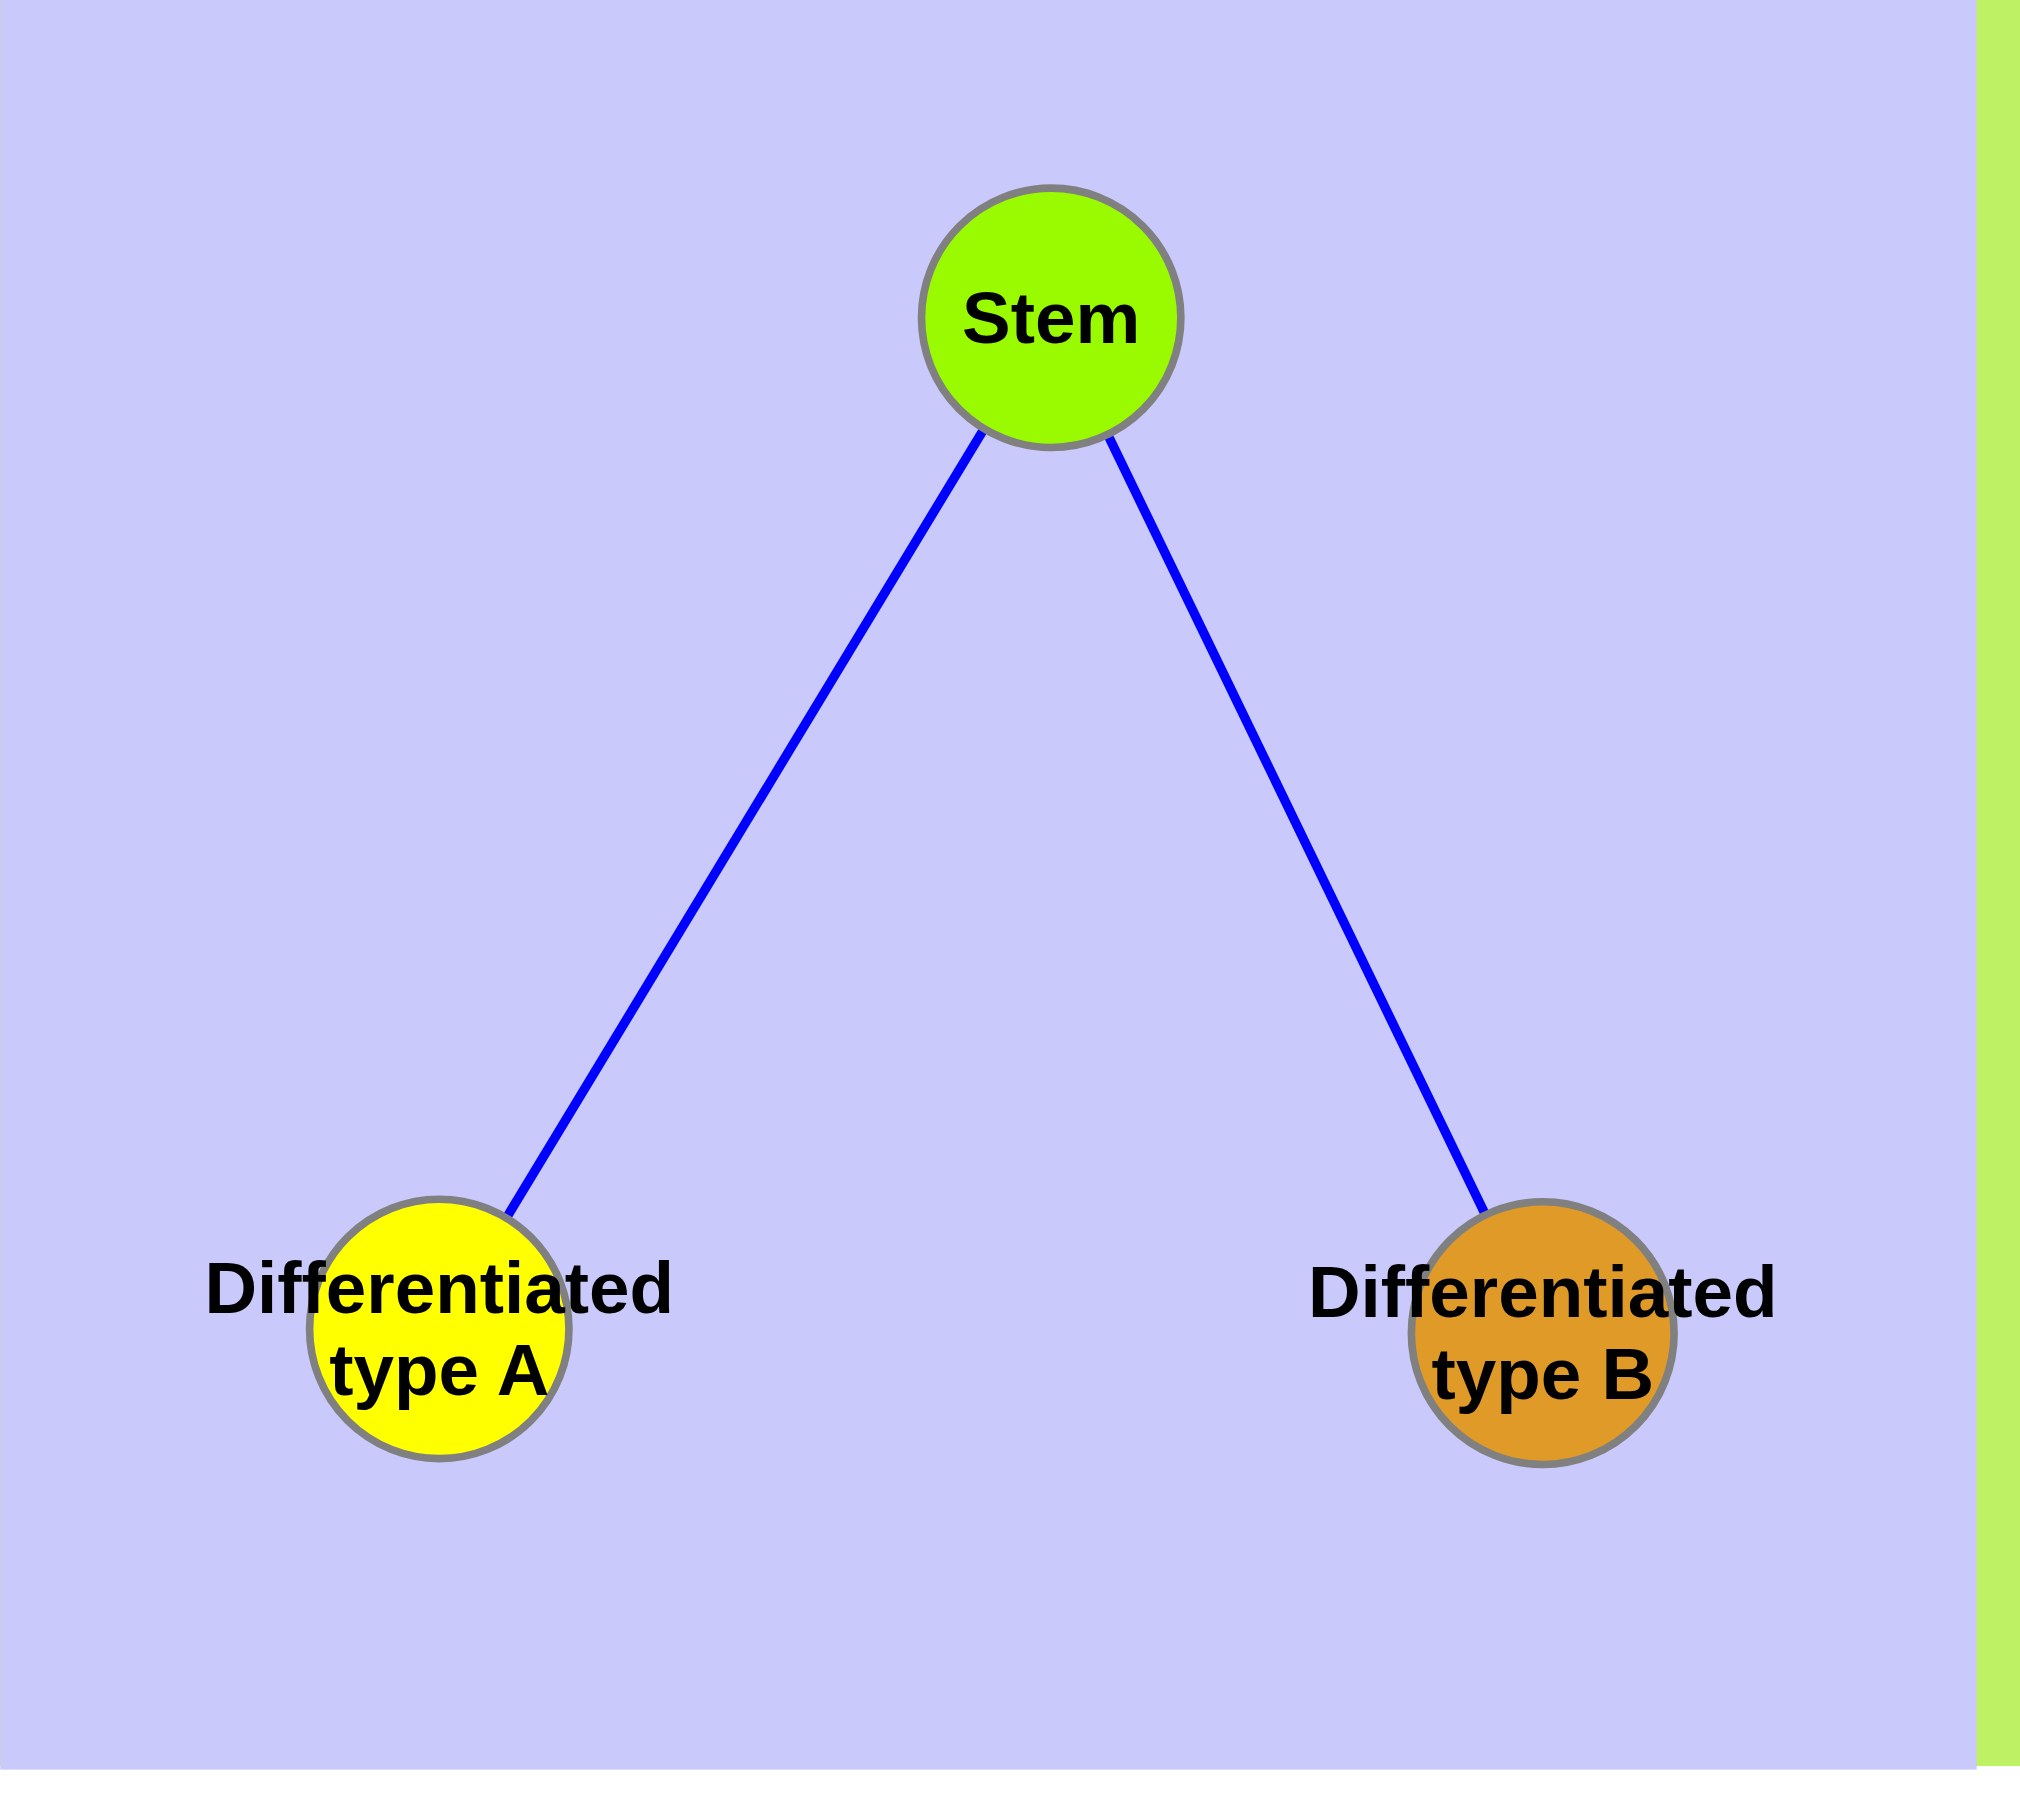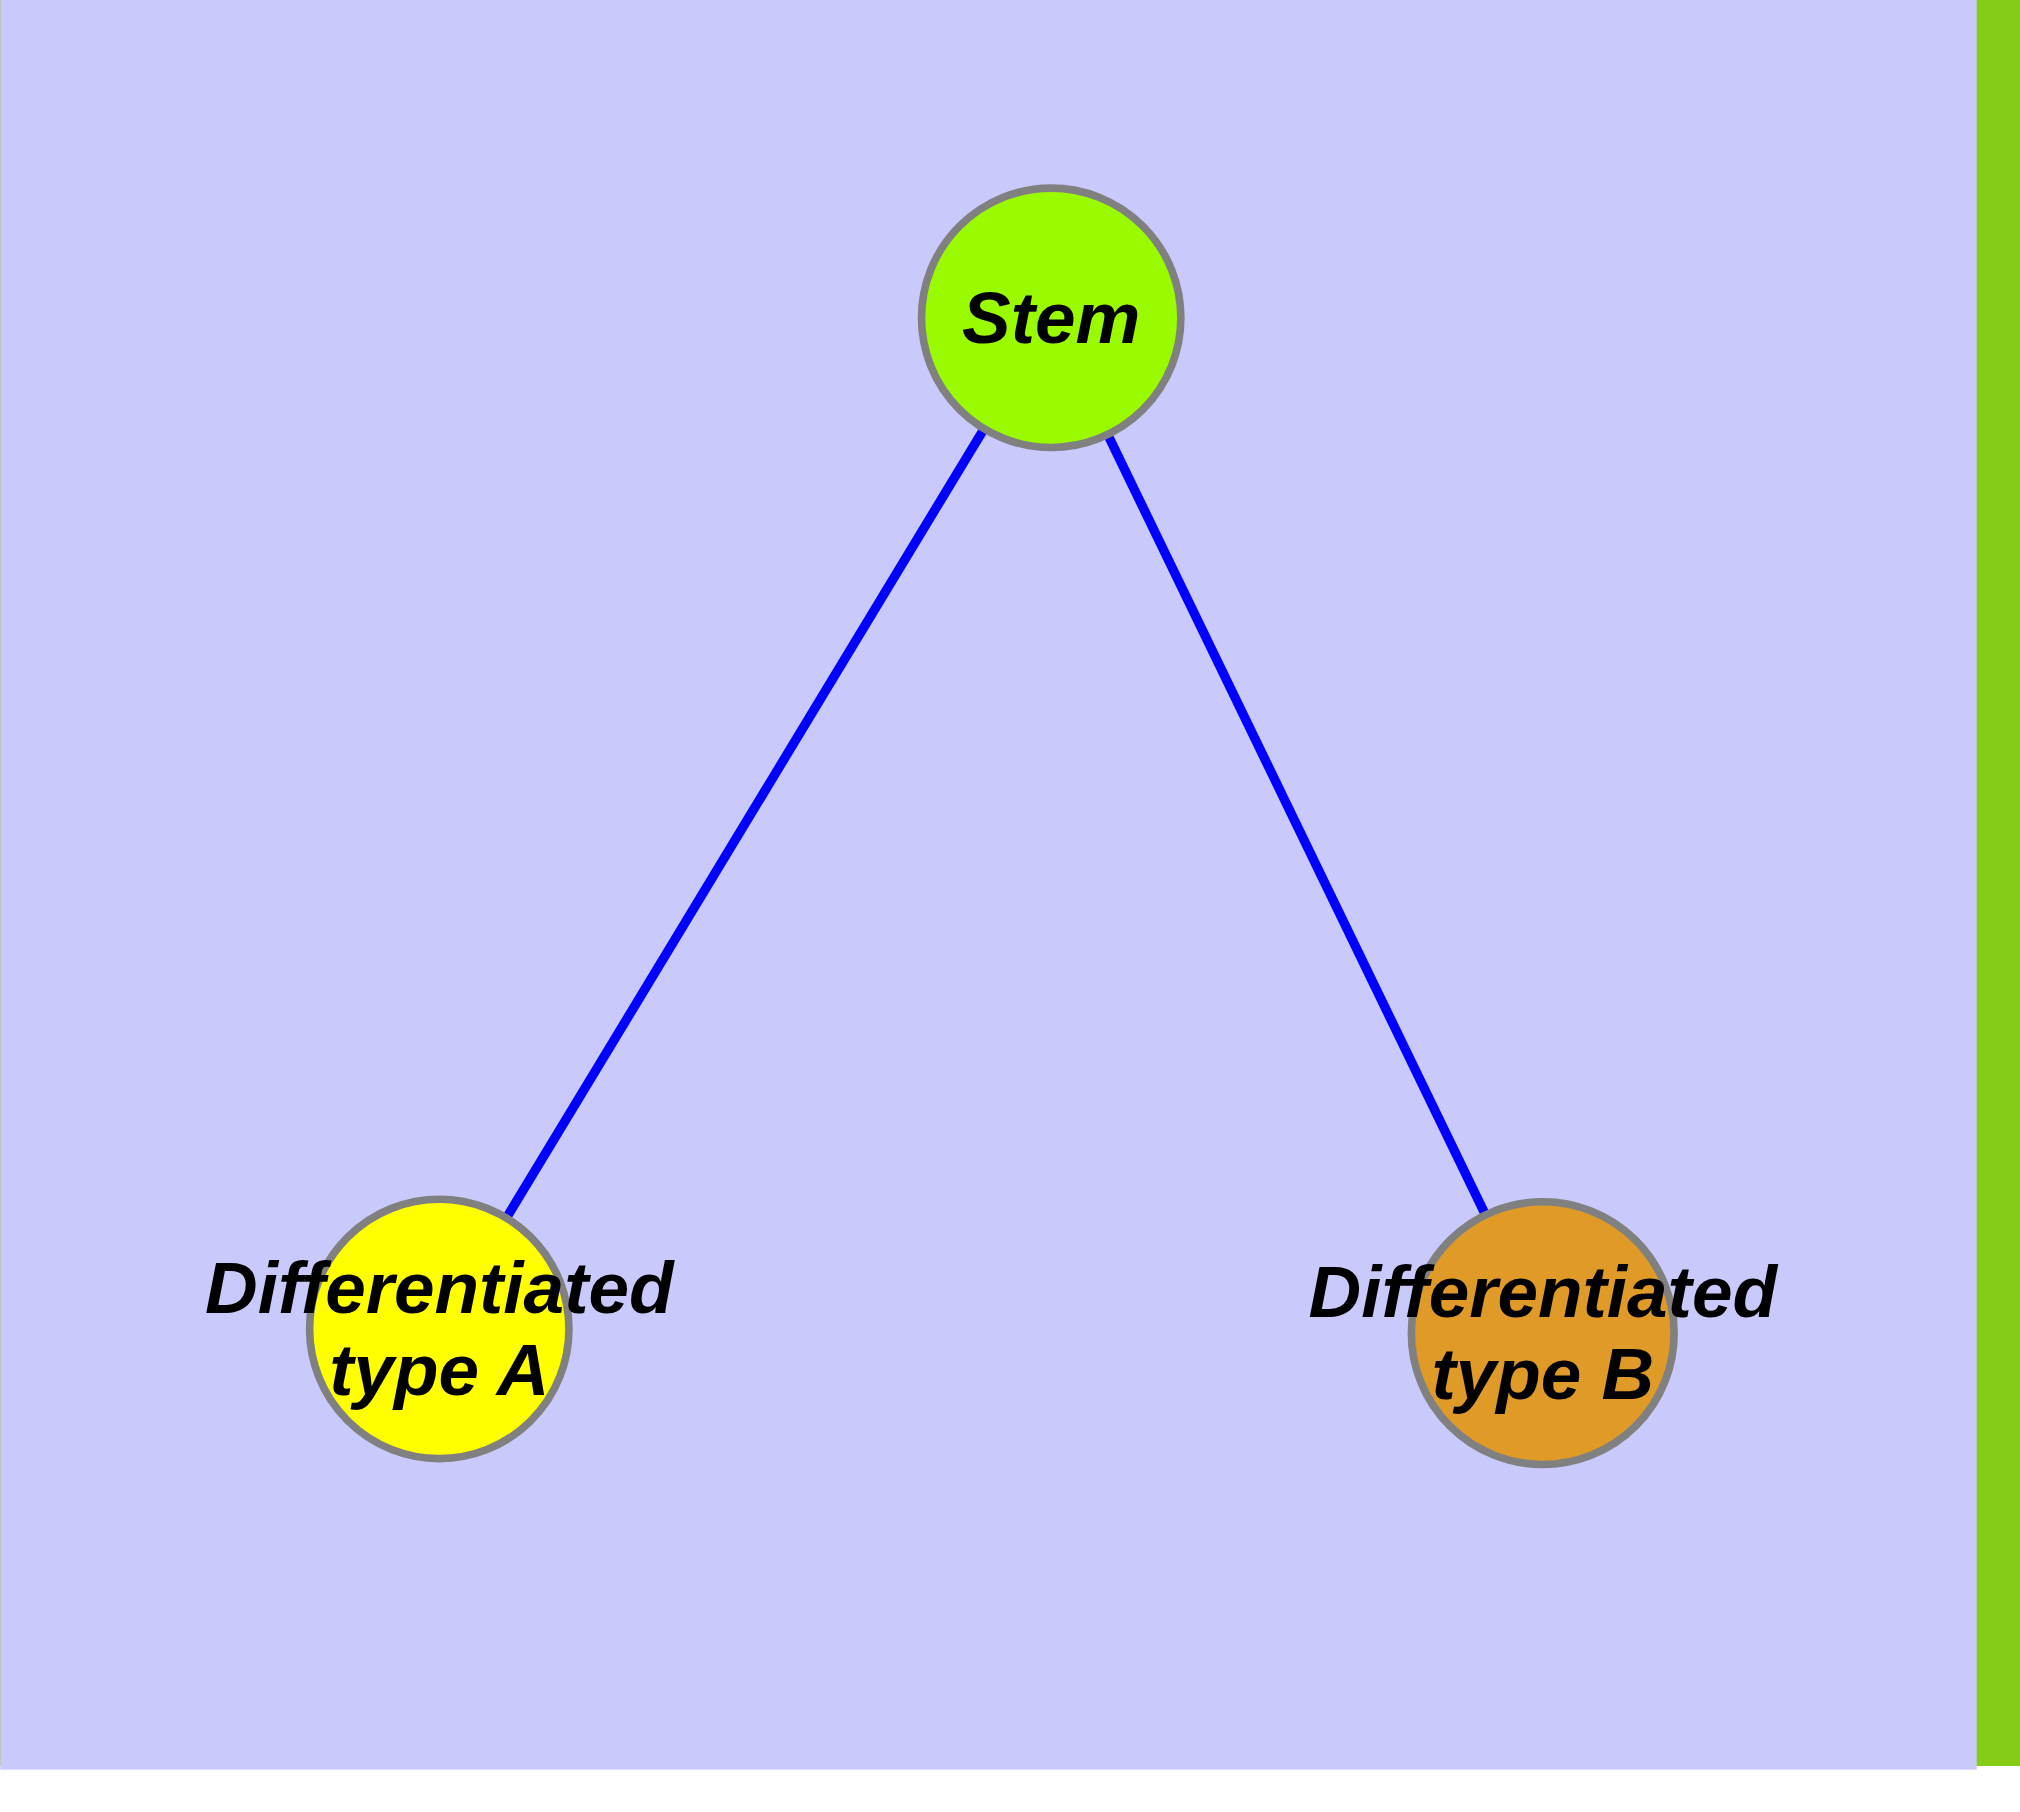--- a/index.html
+++ b/index.html
@@ -19,8 +19,7 @@
     position: relative;
     width: 2021px;
     height: 1766px;
-    background: #84cc16;
-    font-style: italic;
+    background: #bef264;
   }
 
   #graph-canvas {

